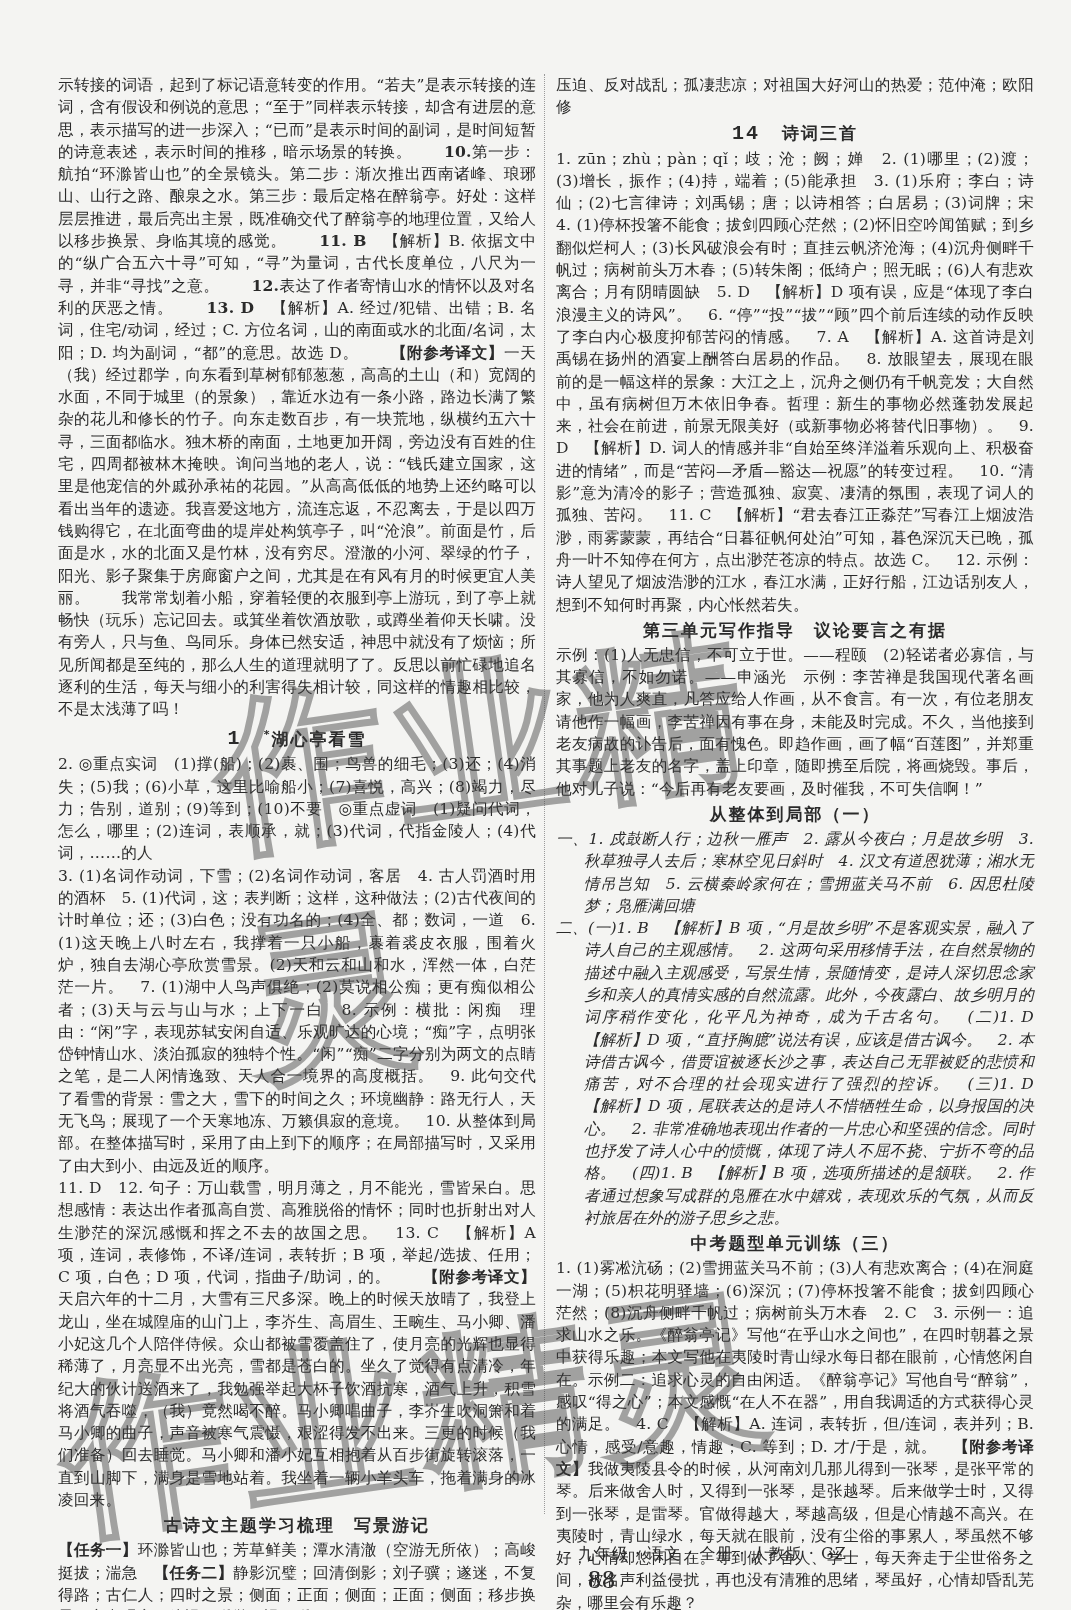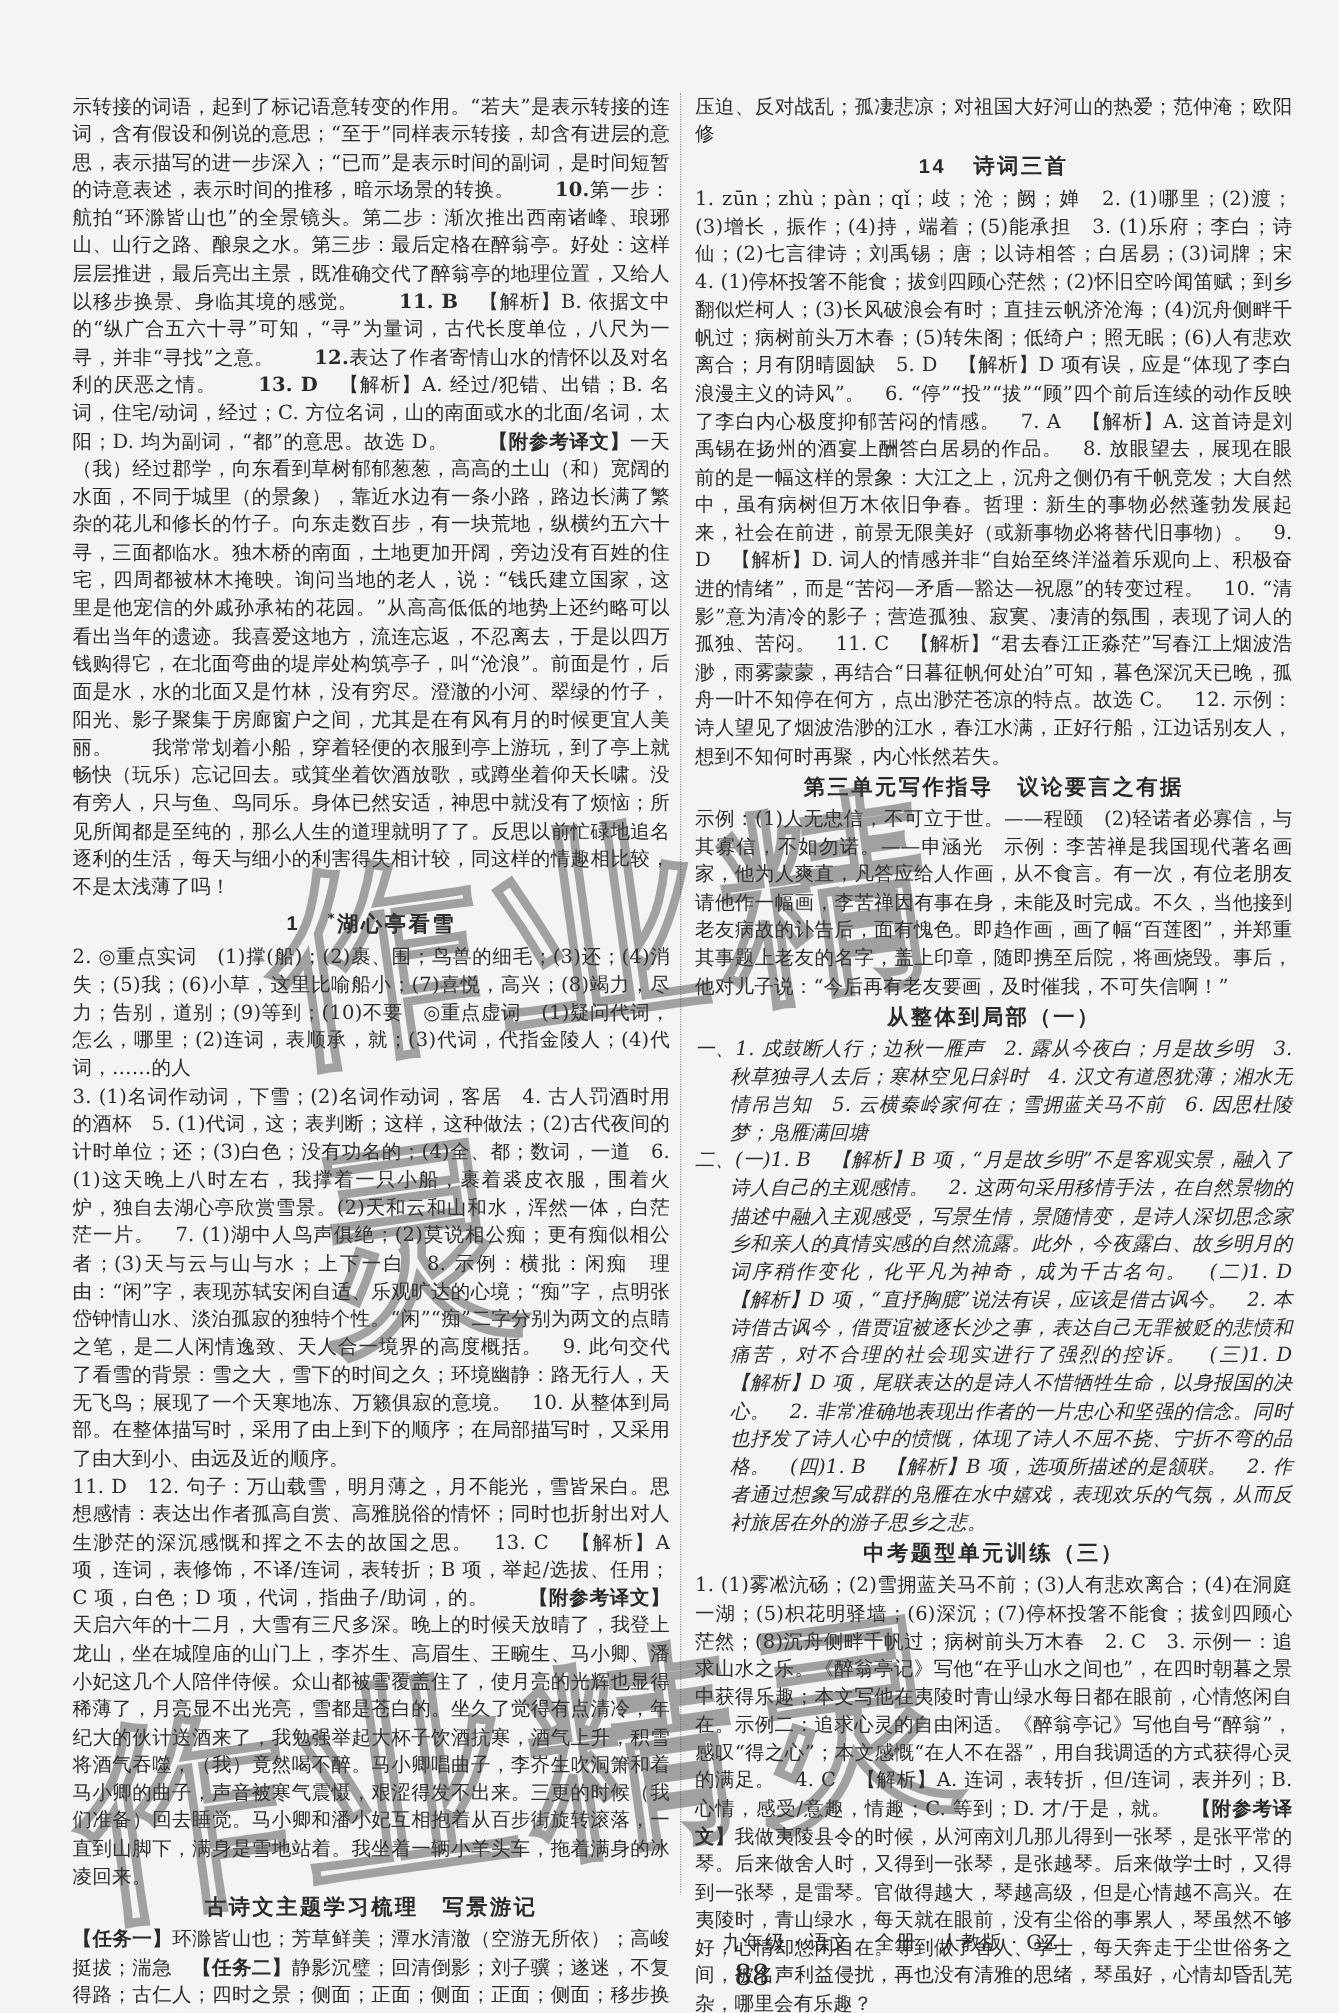--- a/index.html
+++ b/index.html
@@ -28,7 +28,7 @@
     text-align: center; font-weight: bold; font-family: "DejaVu Sans", sans-serif;
     font-size: 17px; line-height: 24px; margin: 2px 0; letter-spacing: 2px;
   }
-  .h .num { font-family: Liberation Sans, sans-serif; font-size: 16px; margin-right: 22px; }
+  .h .num { font-family: Liberation Mono, monospace; font-size: 20px; margin-right: 22px; }
   .h sup { font-size: 11px; }
   .hang { padding-left: 28px; text-indent: -28px; font-style: italic; }
   .footer {

